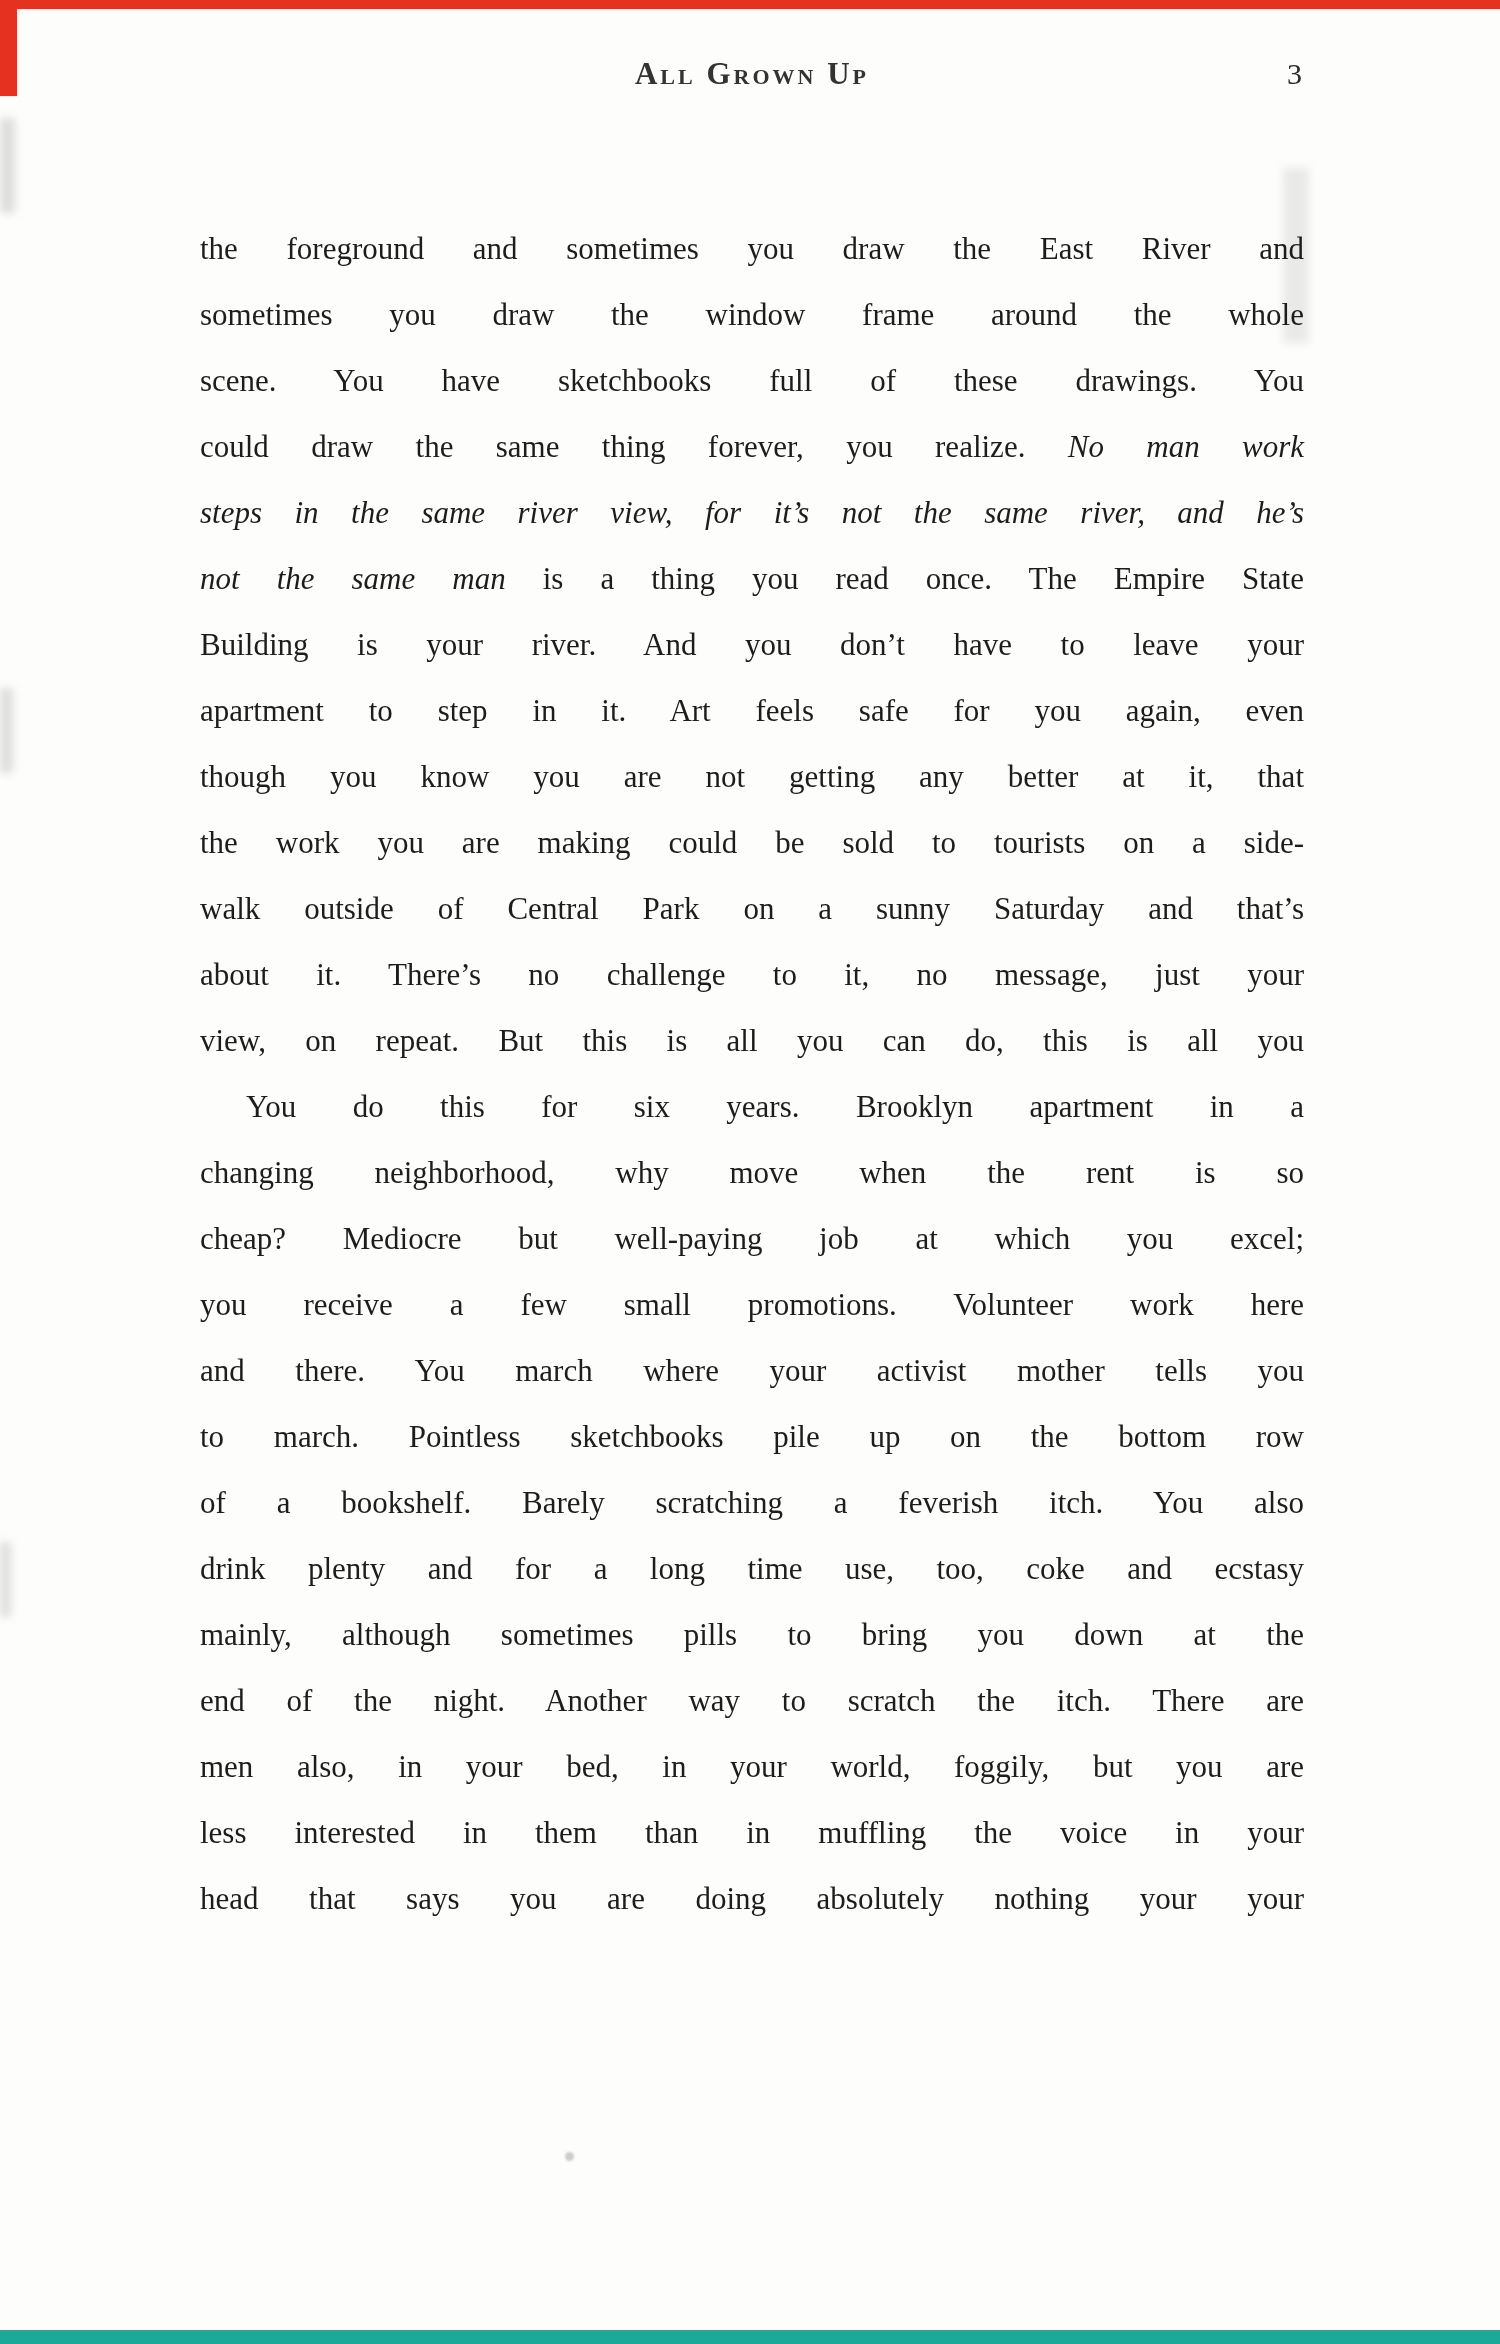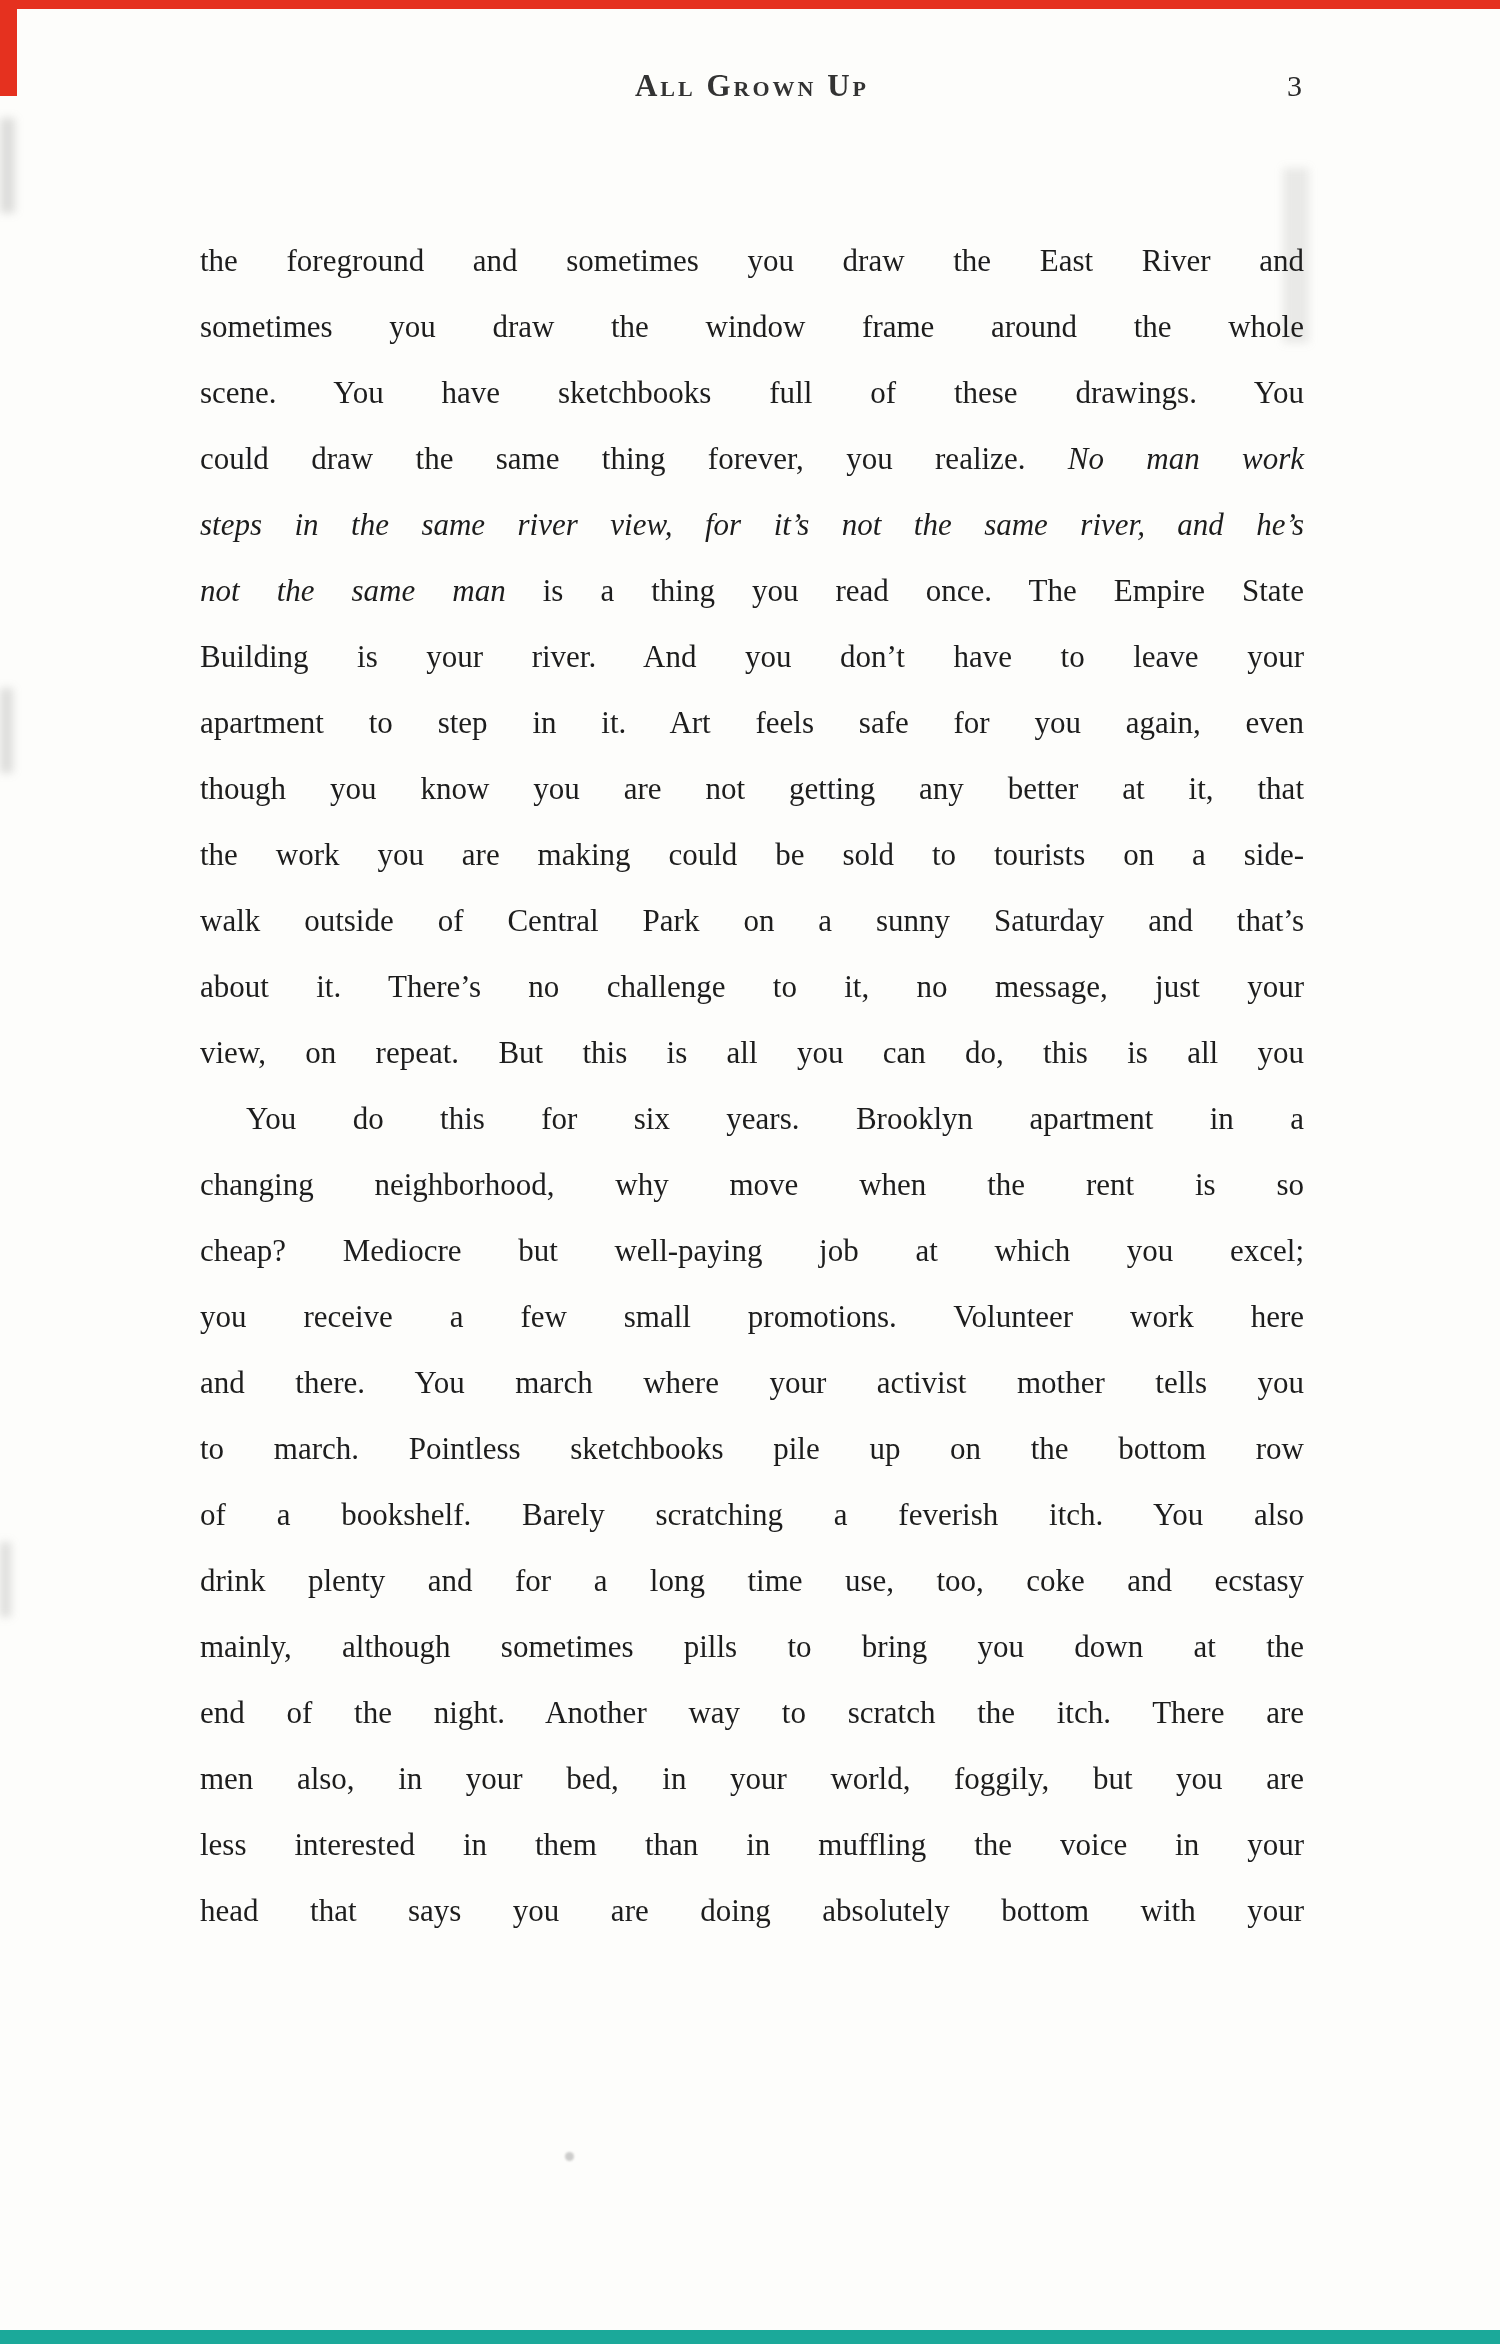--- a/index.html
+++ b/index.html
@@ -40,7 +40,7 @@
   .content {
     position: absolute;
     left: 200px;
-    top: 16px;
+    top: 4px;
     width: 1104px;
   }
   .header {

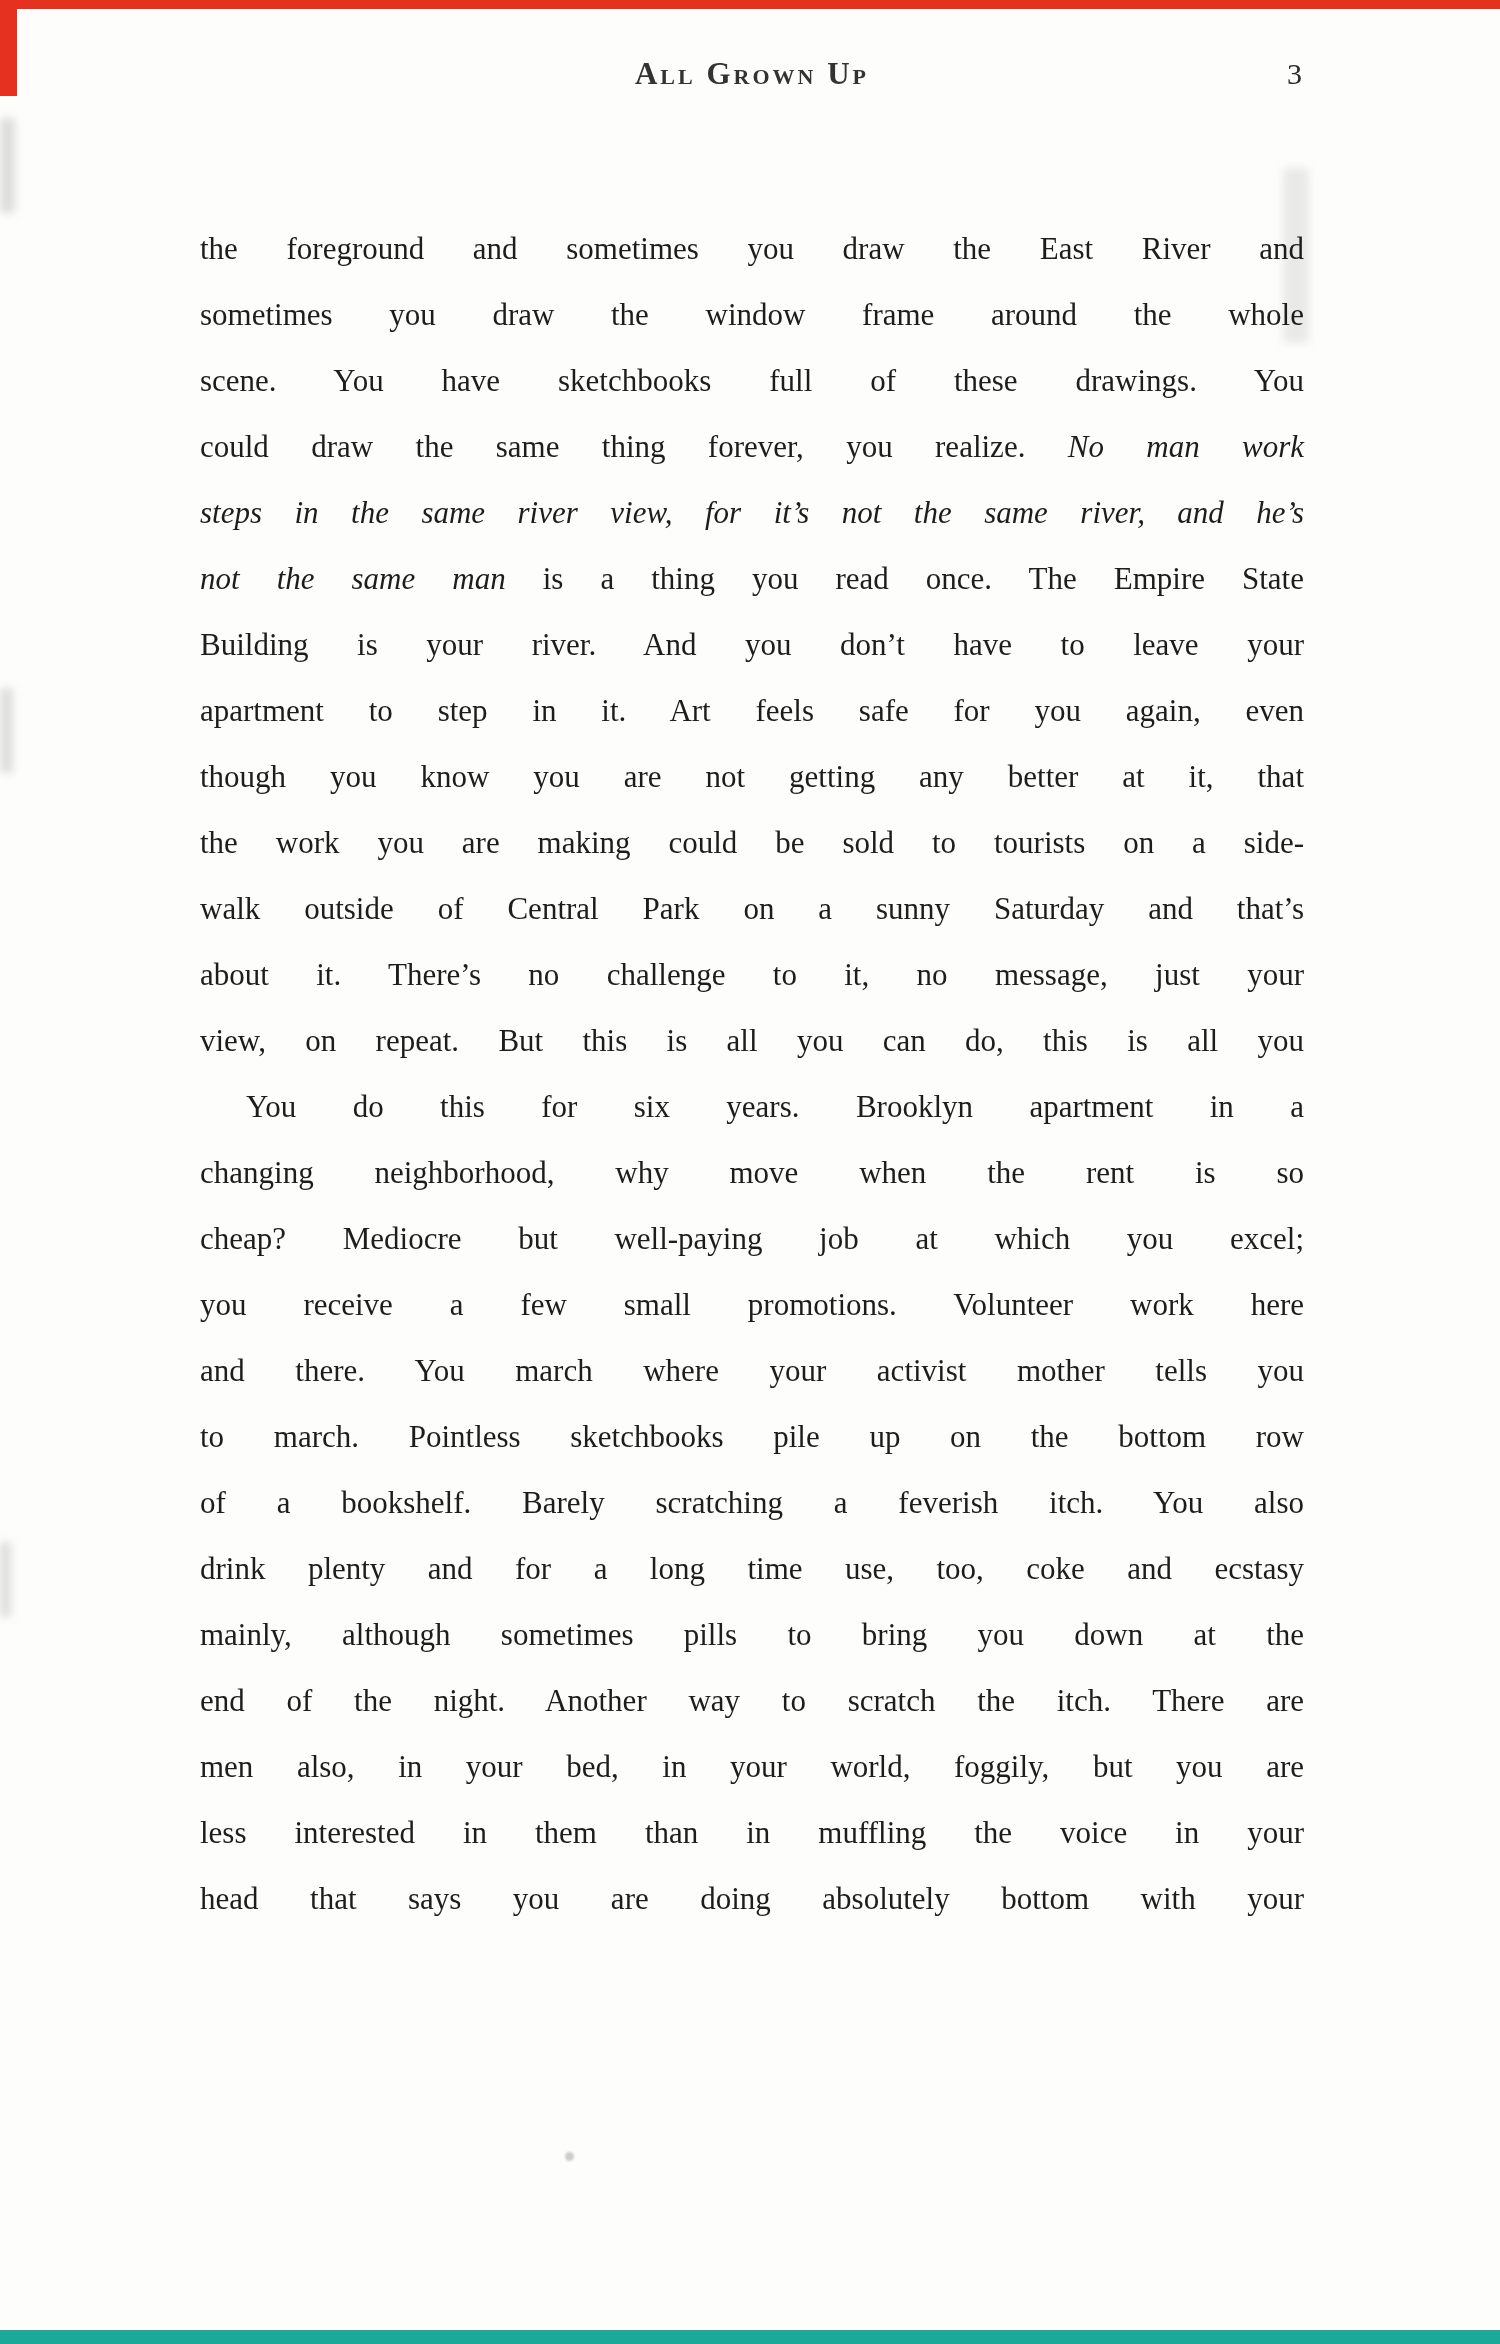--- a/index.html
+++ b/index.html
@@ -131,7 +131,7 @@
         <div class="line"><span>end of the night. Another way to scratch the itch. There are</span></div>
         <div class="line"><span>men also, in your bed, in your world, foggily, but you are</span></div>
         <div class="line"><span>less interested in them than in muffling the voice in your</span></div>
-        <div class="line"><span>head that says you are doing absolutely bottom with your</span></div>
+        <div class="line"><span>head that says you are doing absolutely nothing your your</span></div>
       </div>
   </div>
 

